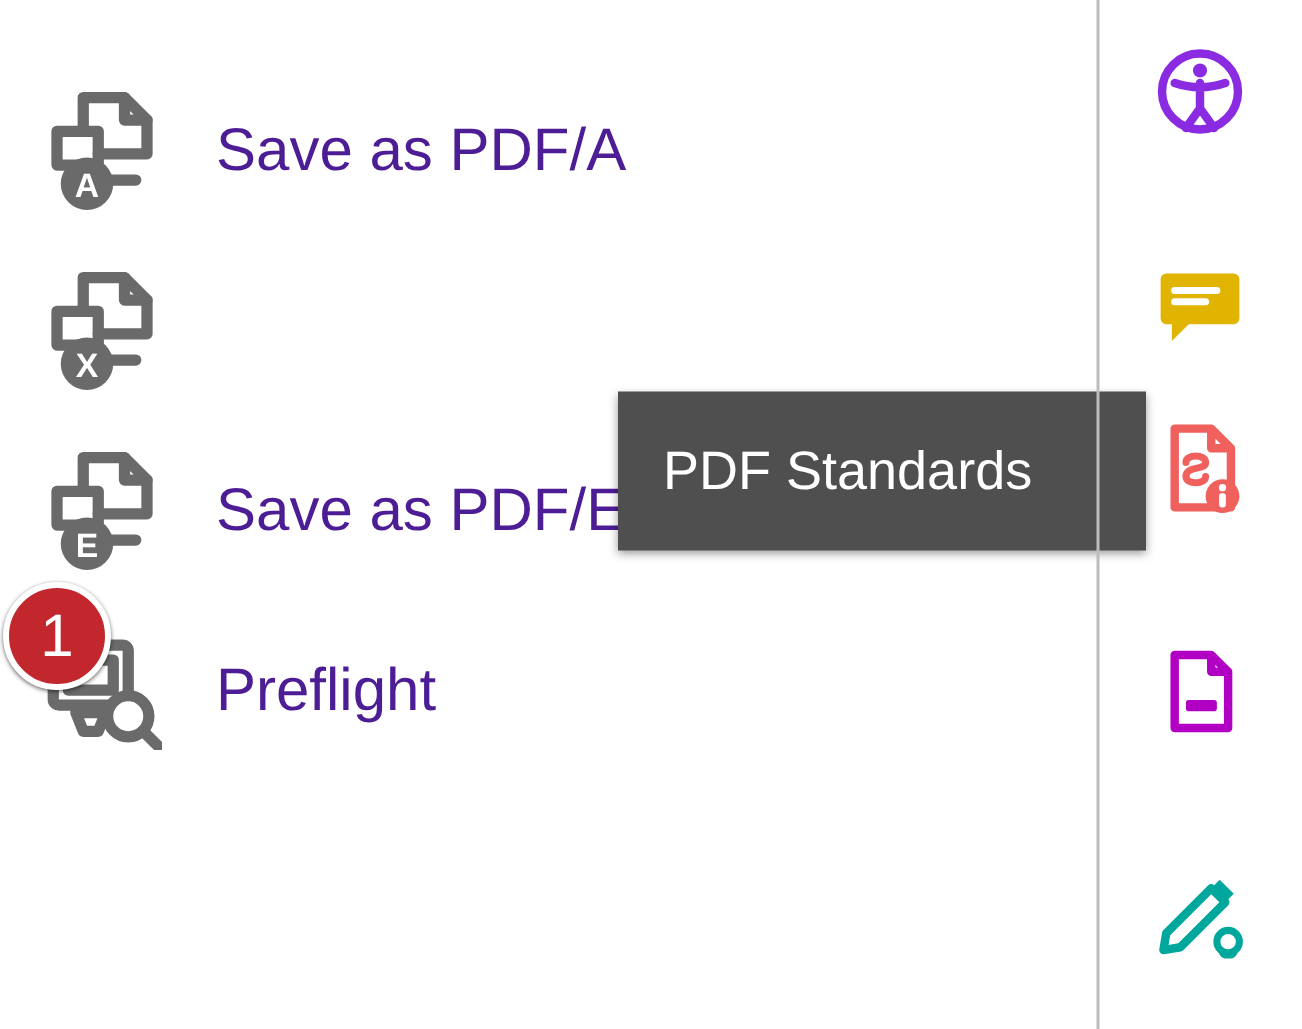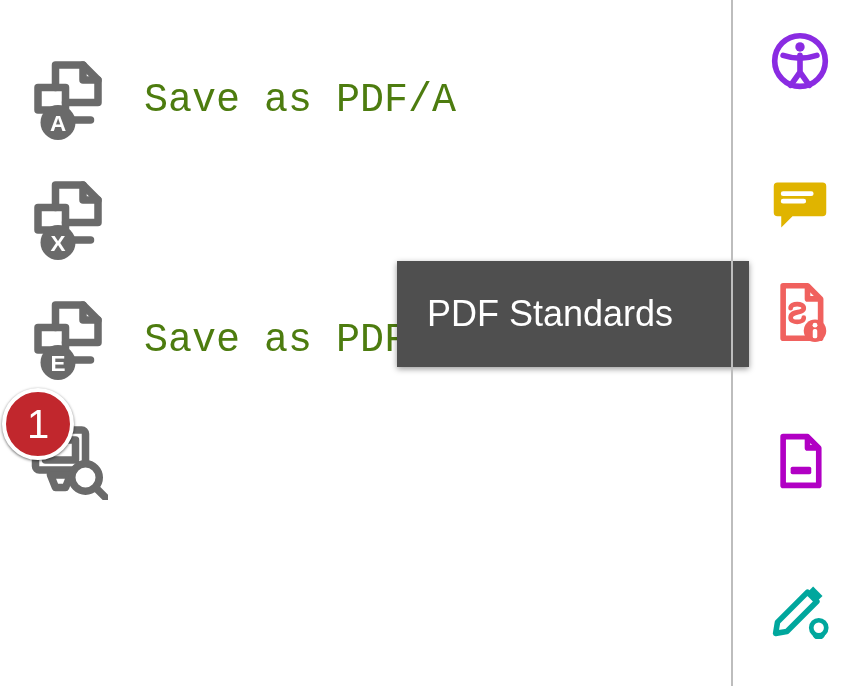--- a/index.html
+++ b/index.html
@@ -10,7 +10,7 @@
   .tools{position:absolute;left:28px;top:40px;width:720px;}
   .tool-item{display:flex;align-items:center;height:120px;cursor:pointer;}
   .tool-item .icon{width:80px;height:80px;margin-right:36px;flex:0 0 auto;}
-  .tool-item .label{font-size:40px;color:#4d7c0f;font-family:Liberation Mono, monospace;}
+  .tool-item .label{font-size:40px;color:#4c1d95;}
 
   
   .rail-sep{position:absolute;left:731px;top:0;width:0;height:686px;

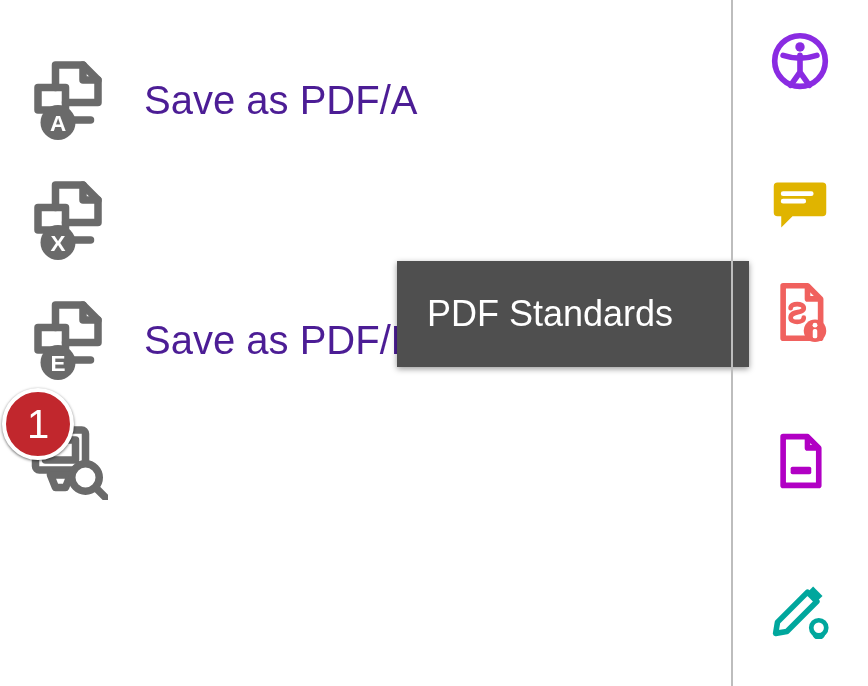--- a/index.html
+++ b/index.html
@@ -21,7 +21,7 @@
   .rail-btn svg{width:60px;height:60px;}
 
   
-  .tooltip{position:absolute;left:397px;top:261px;width:352px;height:106px;
+  .tooltip{position:absolute;left:412px;top:261px;width:352px;height:106px;
     background:#4f4f4f;color:#fff;font-size:36px;display:flex;
     align-items:center;padding-left:30px;box-sizing:border-box;
     box-shadow:0 2px 6px rgba(0,0,0,0.4);}

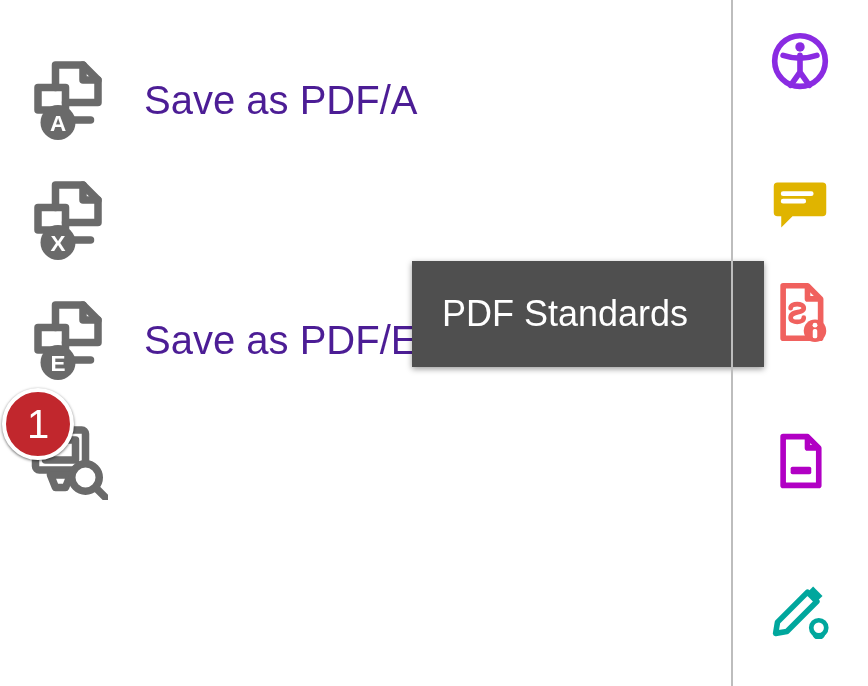--- a/index.html
+++ b/index.html
@@ -101,6 +101,7 @@
           </g>
         </svg>
       </span>
+      <span class="label">Preflight</span>
     </div>
 
   </div>

